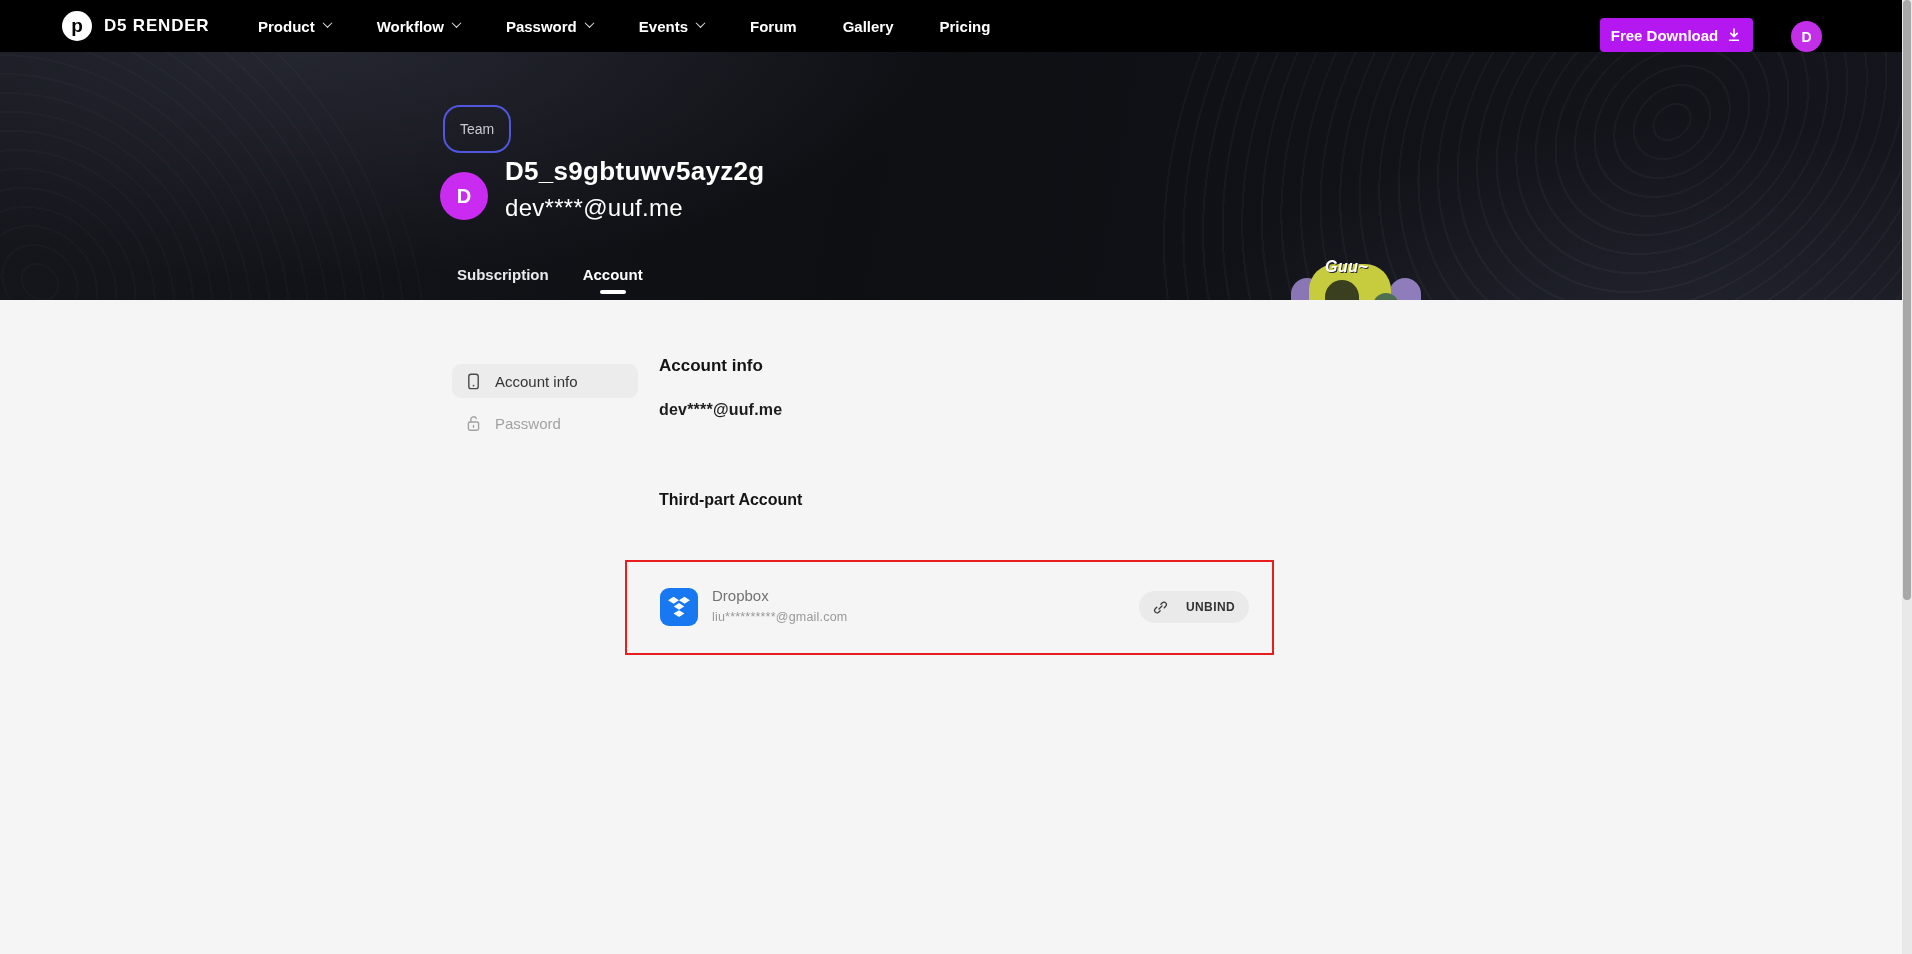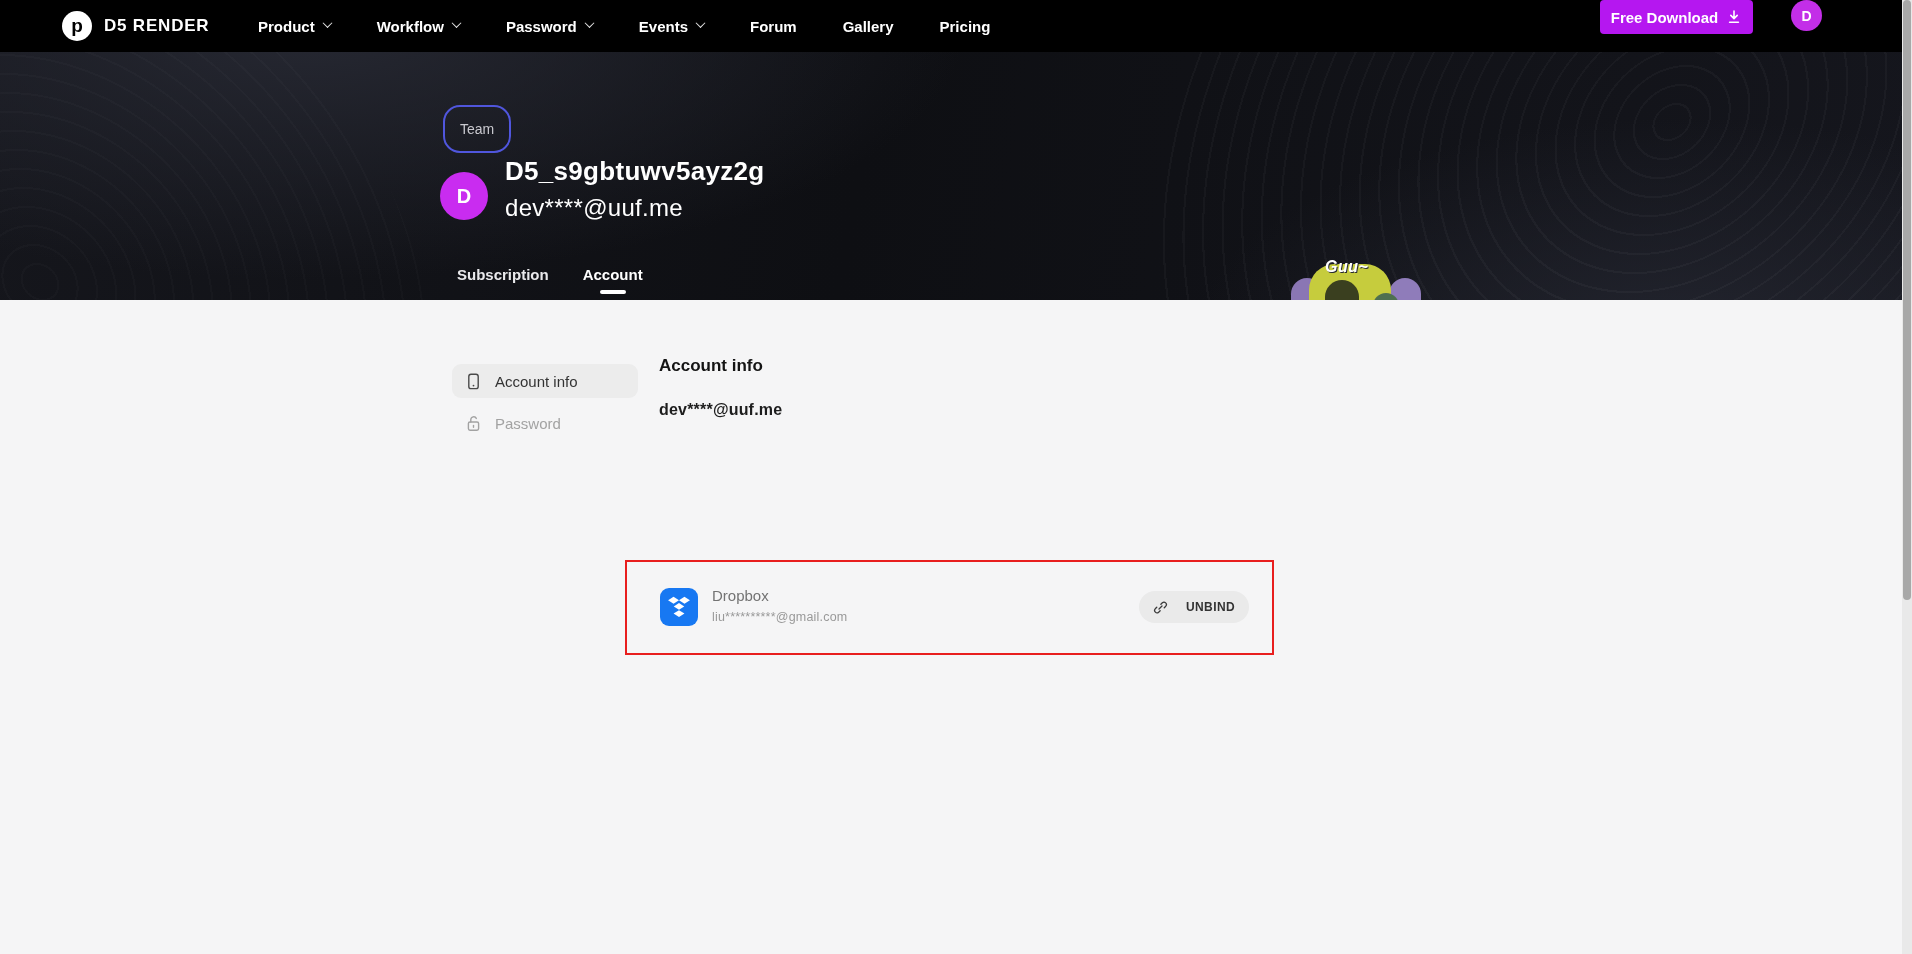--- a/index.html
+++ b/index.html
@@ -15,7 +15,7 @@
   .nav-items { position:absolute; left:240px; top:0; height:52px; display:flex; align-items:center; gap:46px;margin-left:18px; }
   .nav-item { display:flex; align-items:center; color:#fff; font-size:15px; font-weight:600; cursor:pointer; text-decoration:none; }
   .chev { width:7px; height:7px; border-right:1.6px solid #e6e6e6; border-bottom:1.6px solid #e6e6e6; transform:rotate(45deg) translate(-1px,-1px); margin-left:9px; margin-top:-3px; }
-  .nav-right { position:absolute; right:90px; top:0; height:52px; display:flex; align-items:flex-start; gap:38px; }
+  .nav-right { position:absolute; right:90px; top:0; height:52px; display:flex; align-items:flex-end; gap:38px; }
   .download-btn { width:153px; height:34px; background:#b517f0; color:#fff; border:none; border-radius:4px; font-size:15px; font-weight:600; display:flex; align-items:center; justify-content:center; gap:8px; cursor:pointer; font-family:inherit; }
   .nav-avatar { width:31px; height:31px; border-radius:50%; background:#c32ee8; color:#fff; font-size:14px; font-weight:700; display:flex; align-items:center; justify-content:center; cursor:pointer; }
 

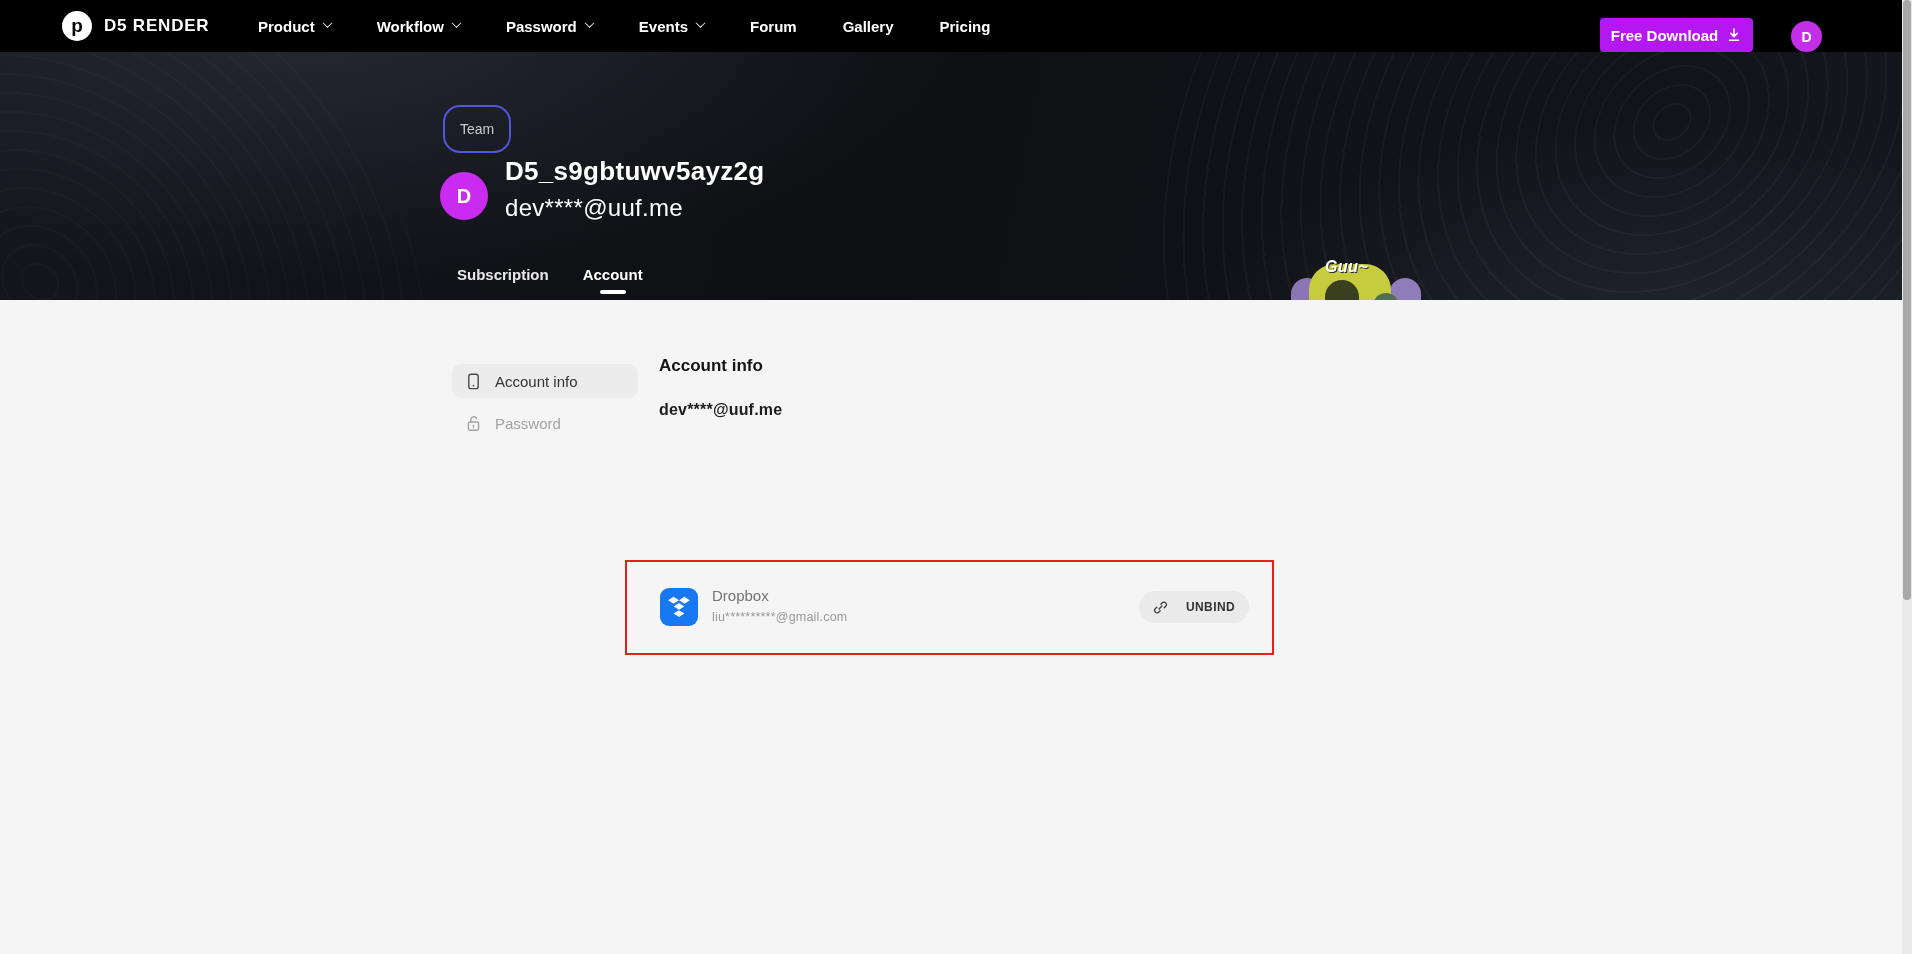--- a/index.html
+++ b/index.html
@@ -173,6 +173,7 @@
     <div class="content">
       <div class="section-title">Account info</div>
       <div class="field-value">dev****@uuf.me</div>
+      <div class="third-title">Third-part Account</div>
     </div>
 
   </main>

